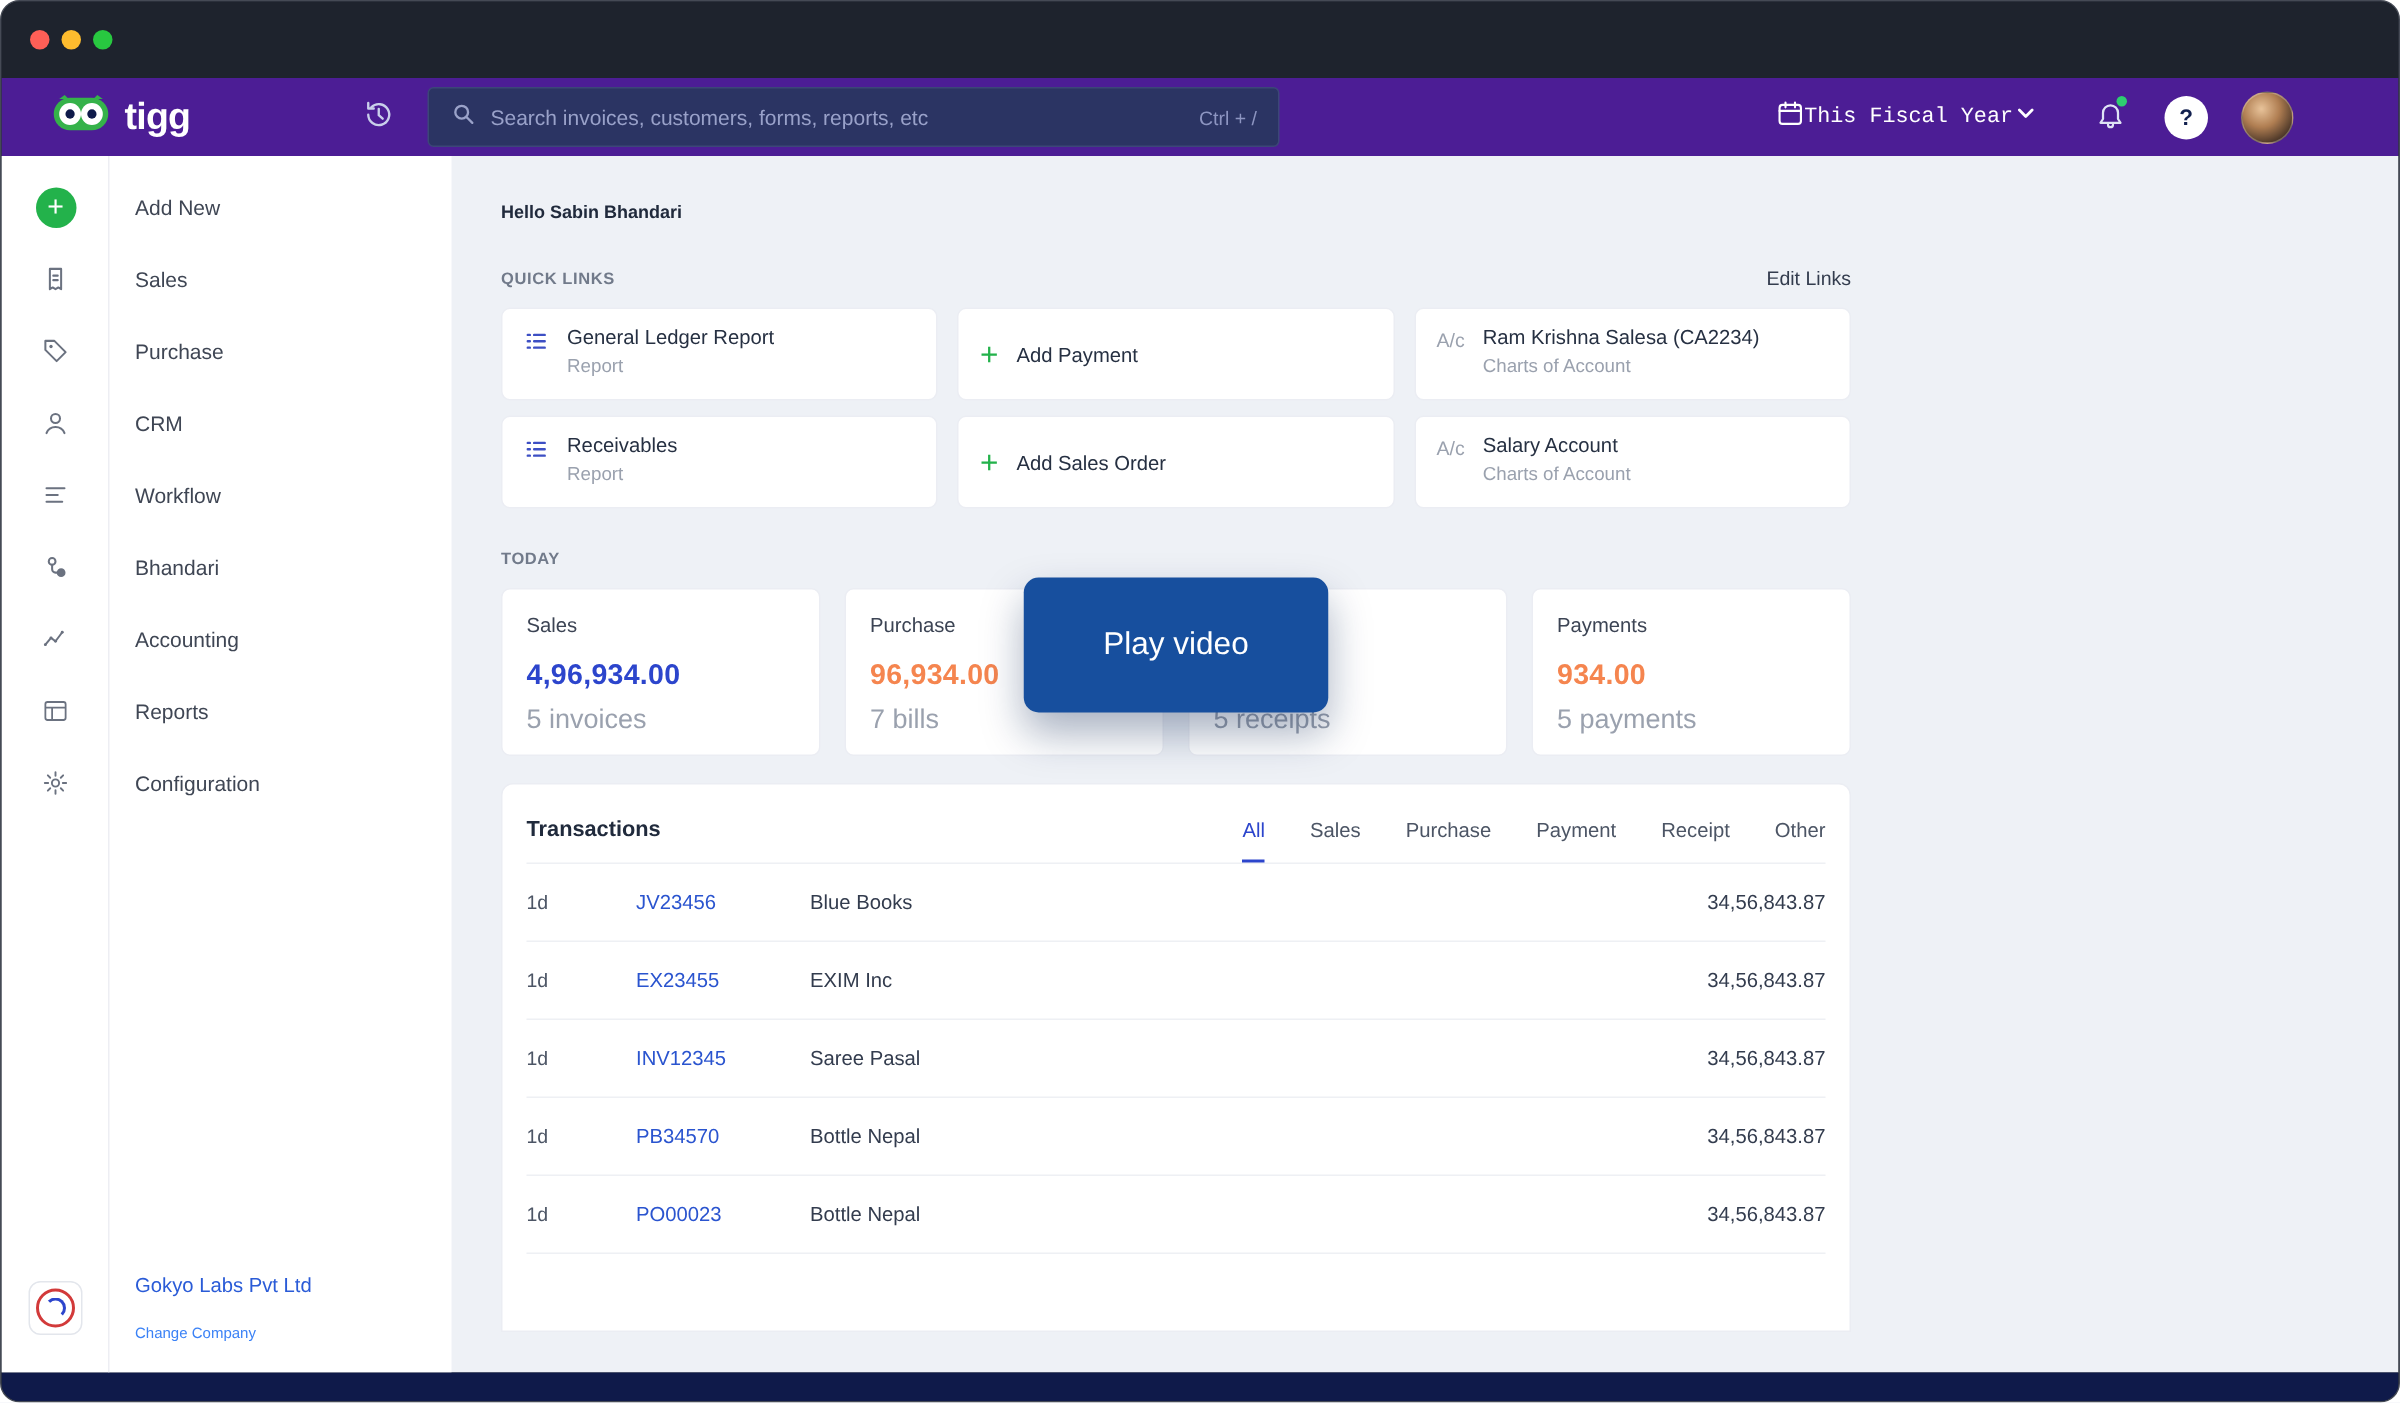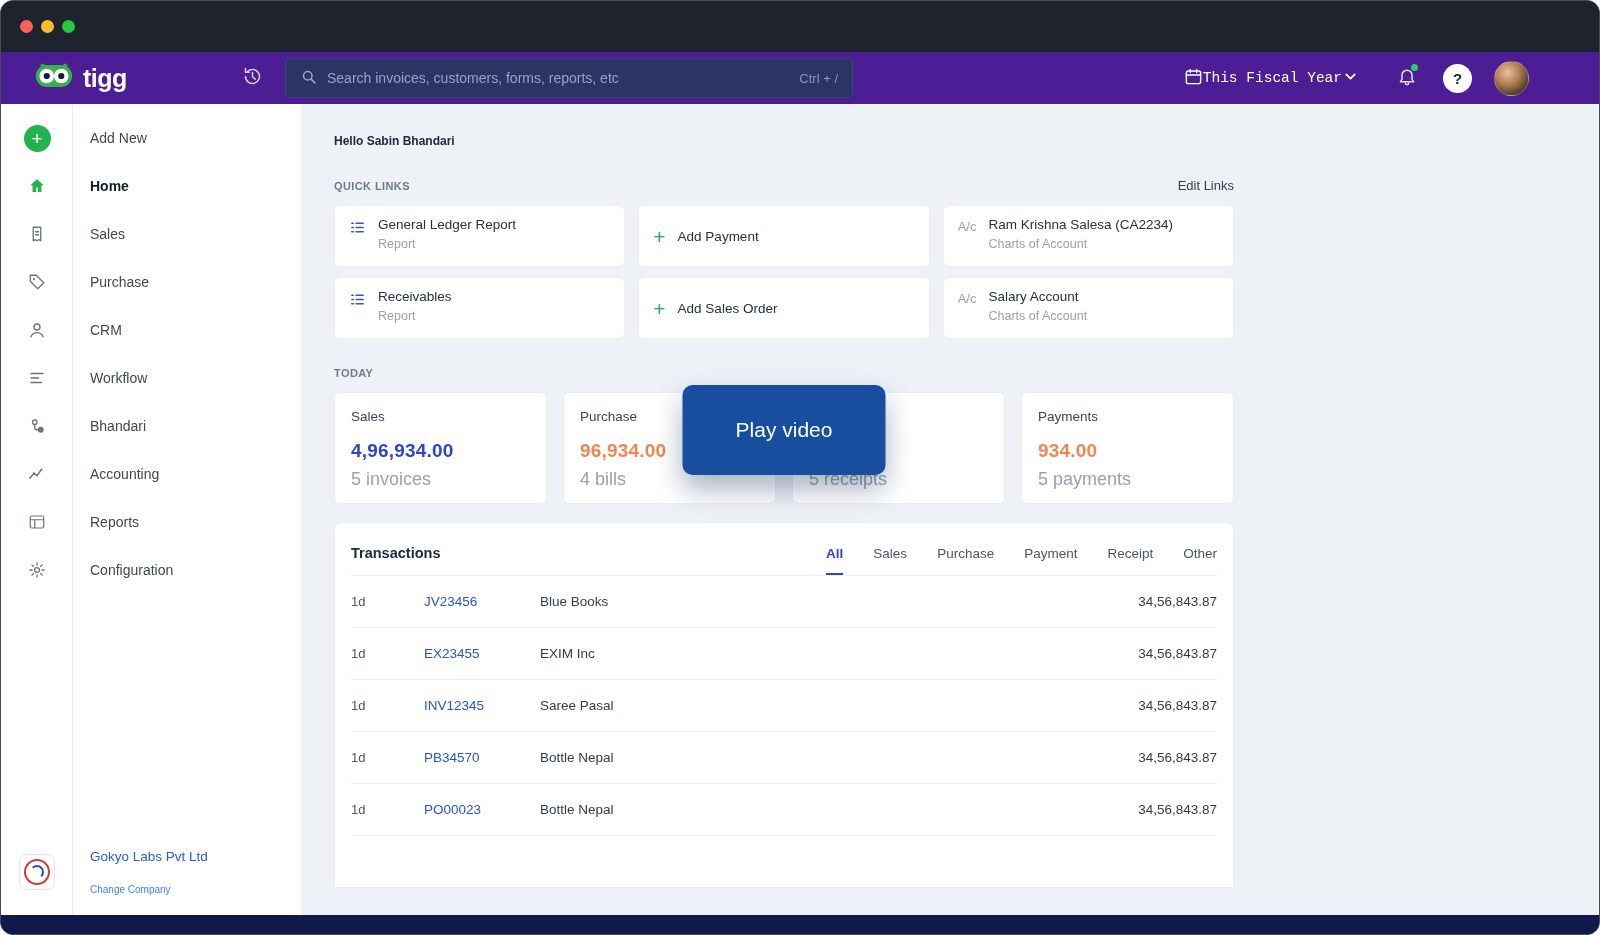--- a/index.html
+++ b/index.html
@@ -200,14 +200,6 @@
         <span class="side-label">Add New</span>
       </div>
 
-      <div class="side-item active">
-        <span class="icon-cell">
-          <svg width="18" height="18" viewBox="0 0 24 24">
-              <path d="M12 3l9 8h-3v9h-5v-6h-2v6H6v-9H3z" fill="currentColor"></path>
-            </svg>
-        </span>
-        <span class="side-label">Home</span>
-      </div>
 
       <div class="side-item">
         <span class="icon-cell">

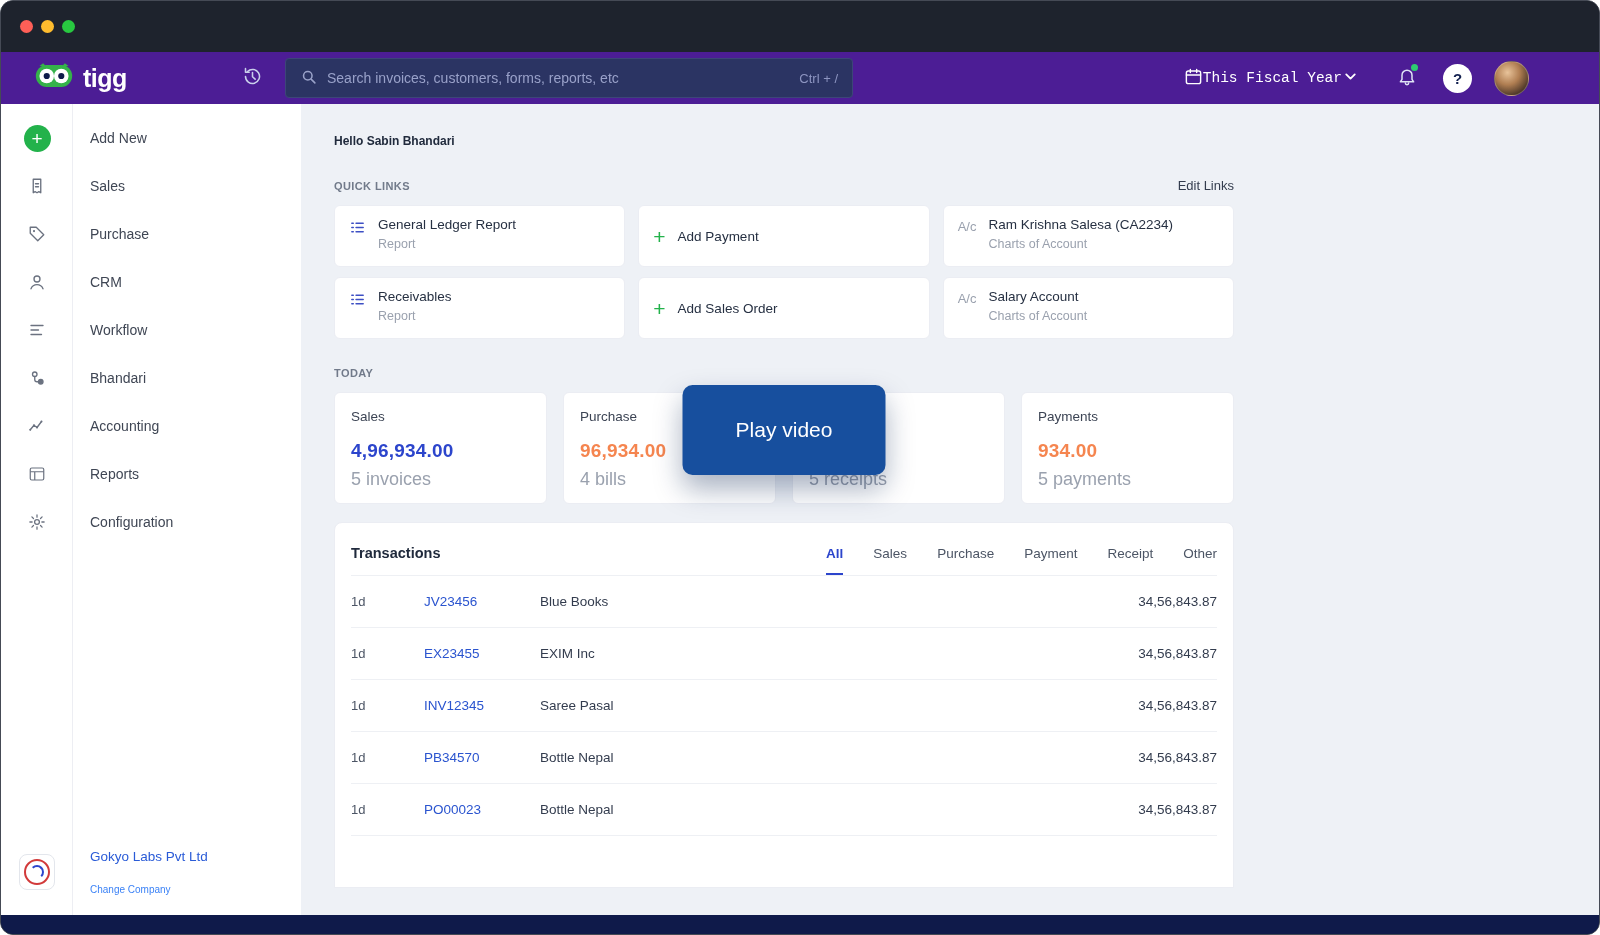--- a/index.html
+++ b/index.html
@@ -375,7 +375,7 @@
           <div class="scard">
             <div class="s-label">Purchase</div>
             <div class="s-amount orange">96,934.00</div>
-            <div class="s-meta">4 bills</div>
+            <div class="s-meta">7 bills</div>
           </div>
           <div class="scard">
             <div class="s-label"></div>

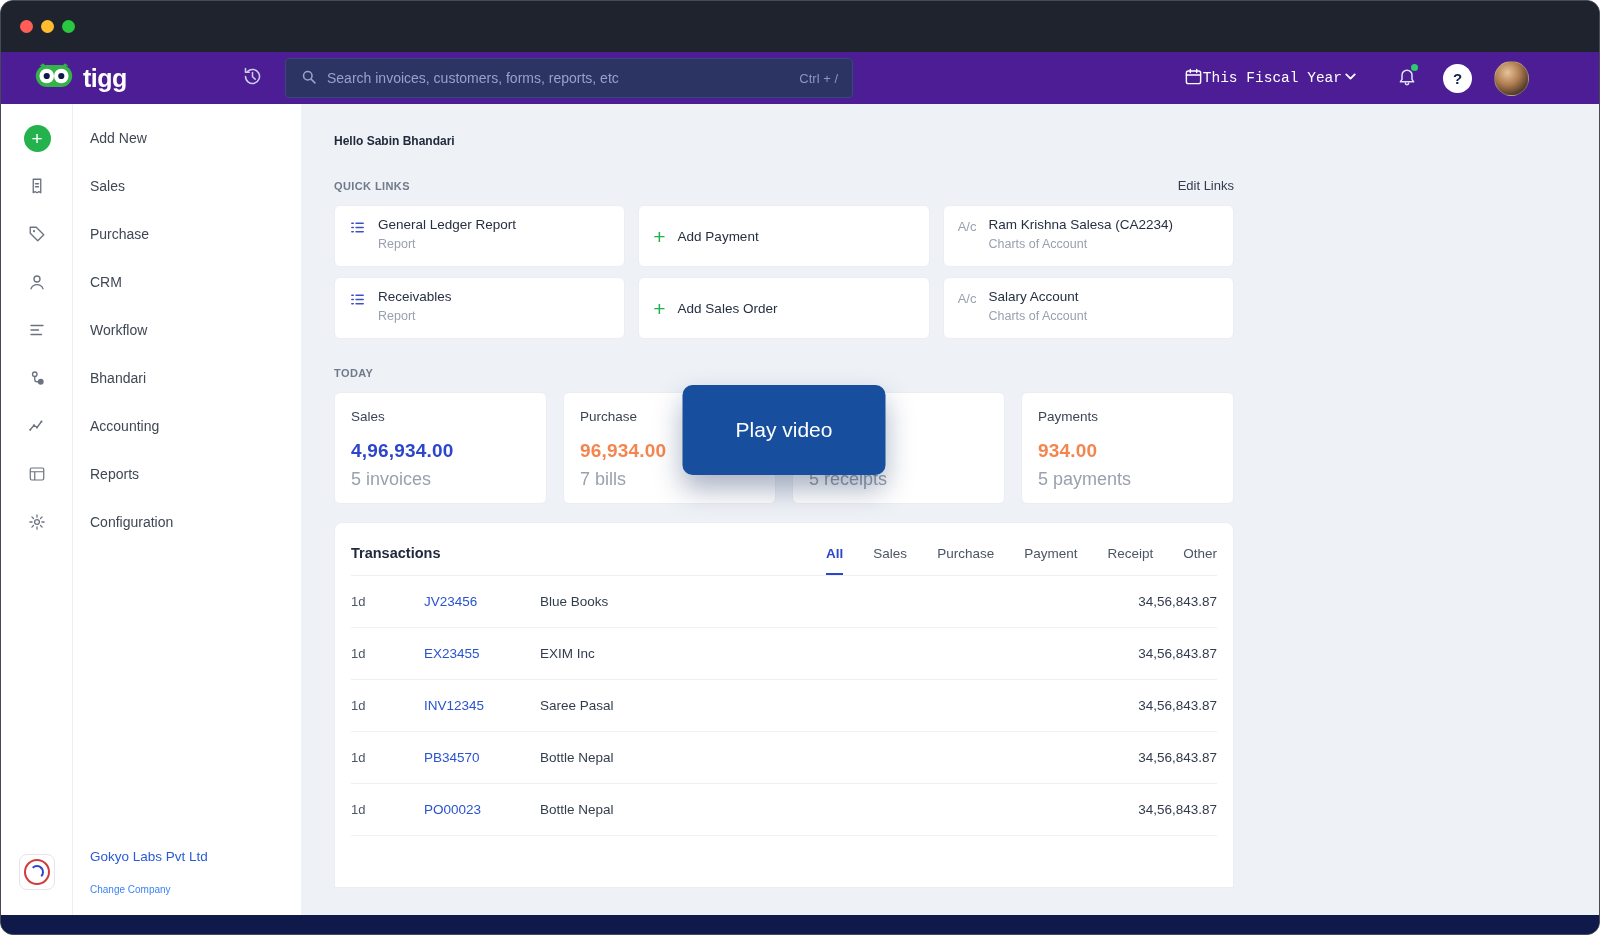--- a/index.html
+++ b/index.html
@@ -94,7 +94,7 @@
   .t-title { font-size:14.5px; font-weight:700; color:#202a3c; padding-bottom:14px; }
   .t-tabs { display:flex; gap:30px; }
   .t-tab { font-size:13.5px; color:#4c5565; padding-bottom:12px; border-bottom:2px solid transparent; cursor:pointer; }
-  .t-tab.active { color:#2c45cc; font-weight:700; border-bottom-color:#2c45cc; }
+  .t-tab.active { color:#2c45cc; font-weight:400; border-bottom-color:#2c45cc; }
   .t-row { display:grid; grid-template-columns:73px 116px 1fr auto; align-items:center; height:52px;
            border-bottom:1px solid #eef0f4; cursor:pointer; }
   .t-age { font-size:13px; color:#4c5565; }

